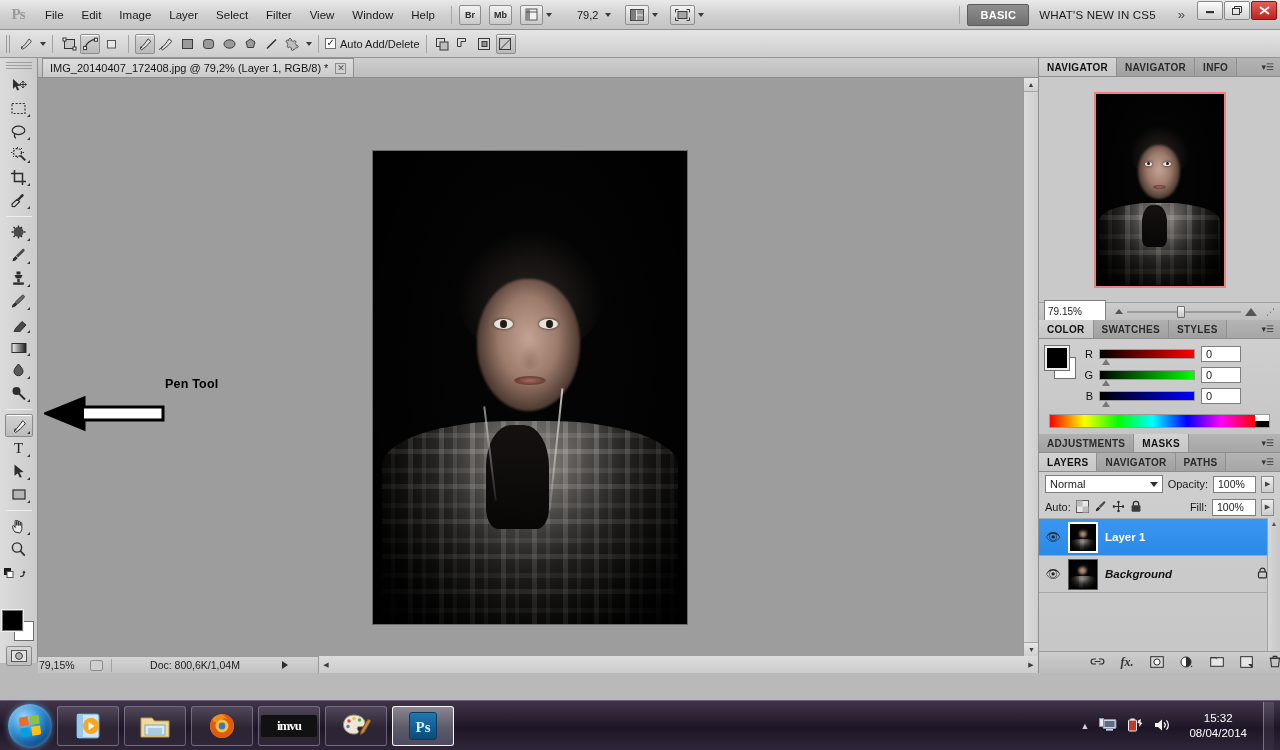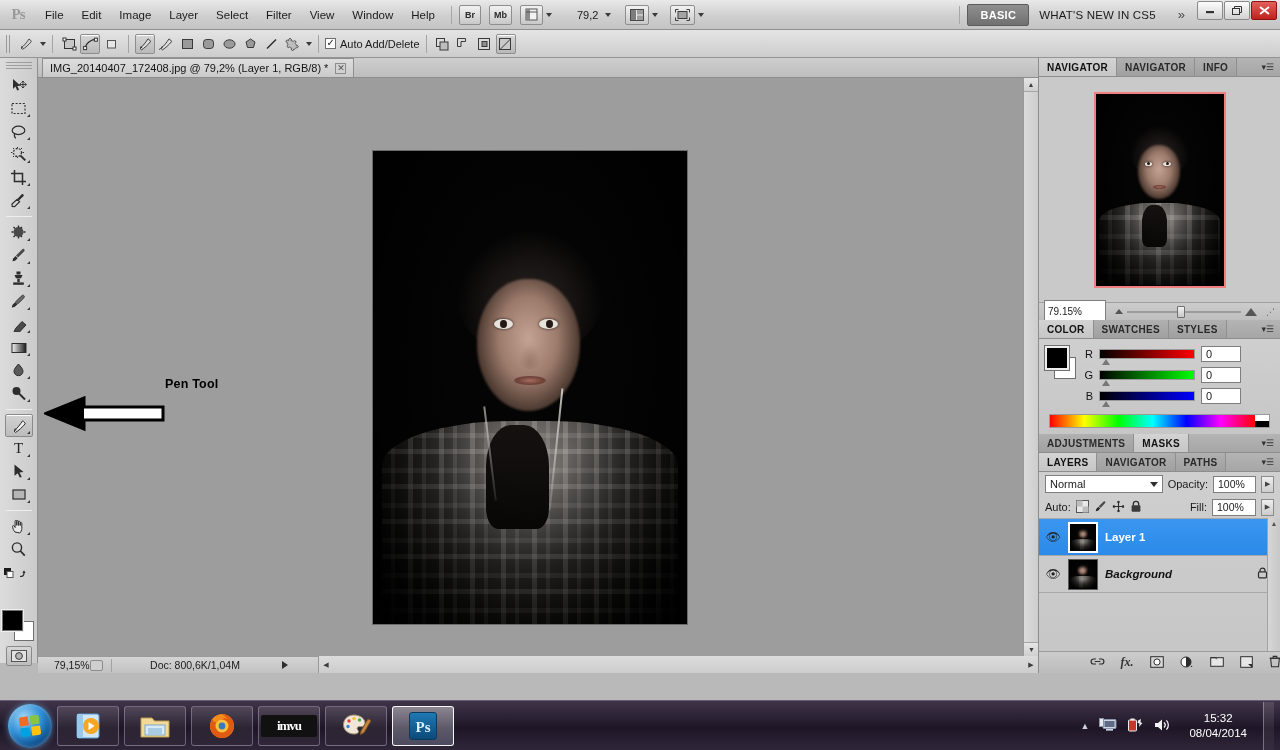--- a/index.html
+++ b/index.html
@@ -122,7 +122,7 @@
     background:linear-gradient(#d4d4d4,#c2c2c2); border-top:1px solid #9a9a9a;
     display:flex; align-items:center; font-size:10.5px; color:#1c1c1c;
   }
-  .sb-zoom { width:52px; padding-left:16px; }
+  .sb-zoom { width:52px; padding-left:1px; }
   .sb-icon { width:13px;height:11px;border:1px solid #8c8c8c;background:#cfcfcf;border-radius:2px;}
   .sb-sep { width:1px;height:13px;background:#a3a3a3;margin:0 8px;}
   .sb-tri { width:0;height:0;border-top:4px solid transparent;border-bottom:4px solid transparent;border-left:6px solid #2e2e2e;margin-left:12px;}

